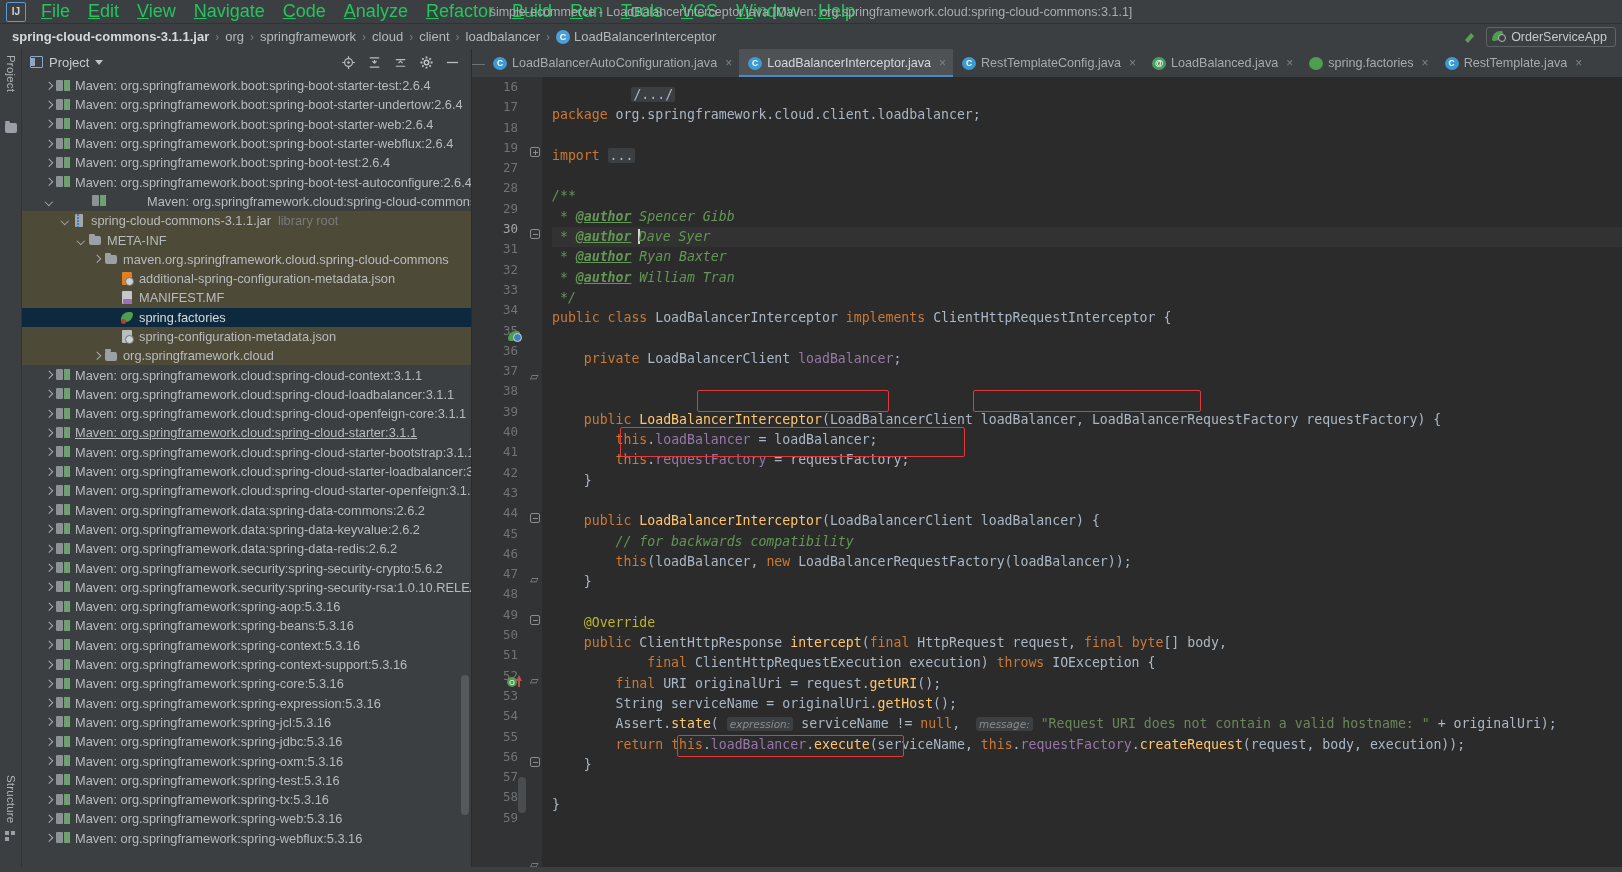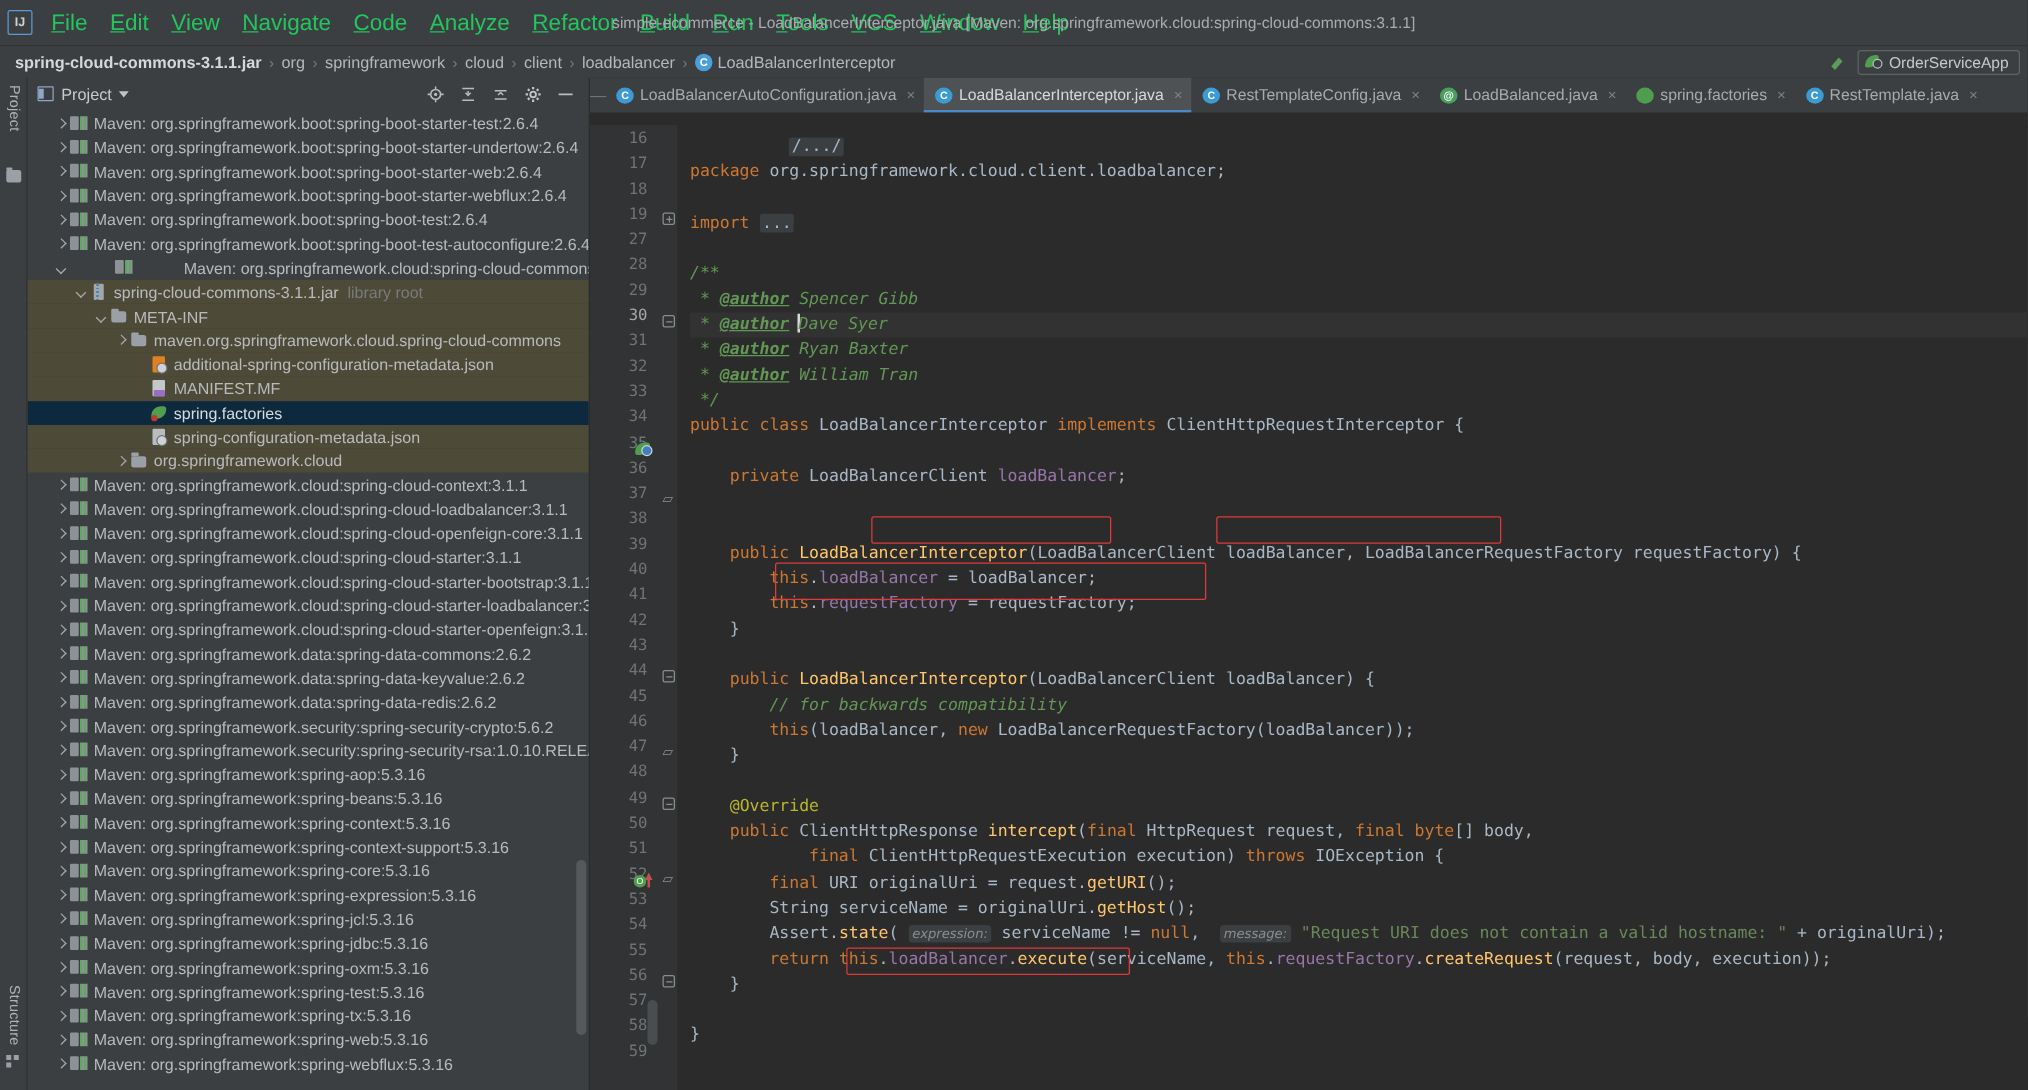--- a/index.html
+++ b/index.html
@@ -11,7 +11,7 @@
   }
   
   #menubar{
-    height:37px; background:#3c3f41; display:flex; align-items:center;
+    height:24px; background:#3c3f41; display:flex; align-items:center;
     border-bottom:1px solid #323232; position:relative;
   }
   .ij-logo{

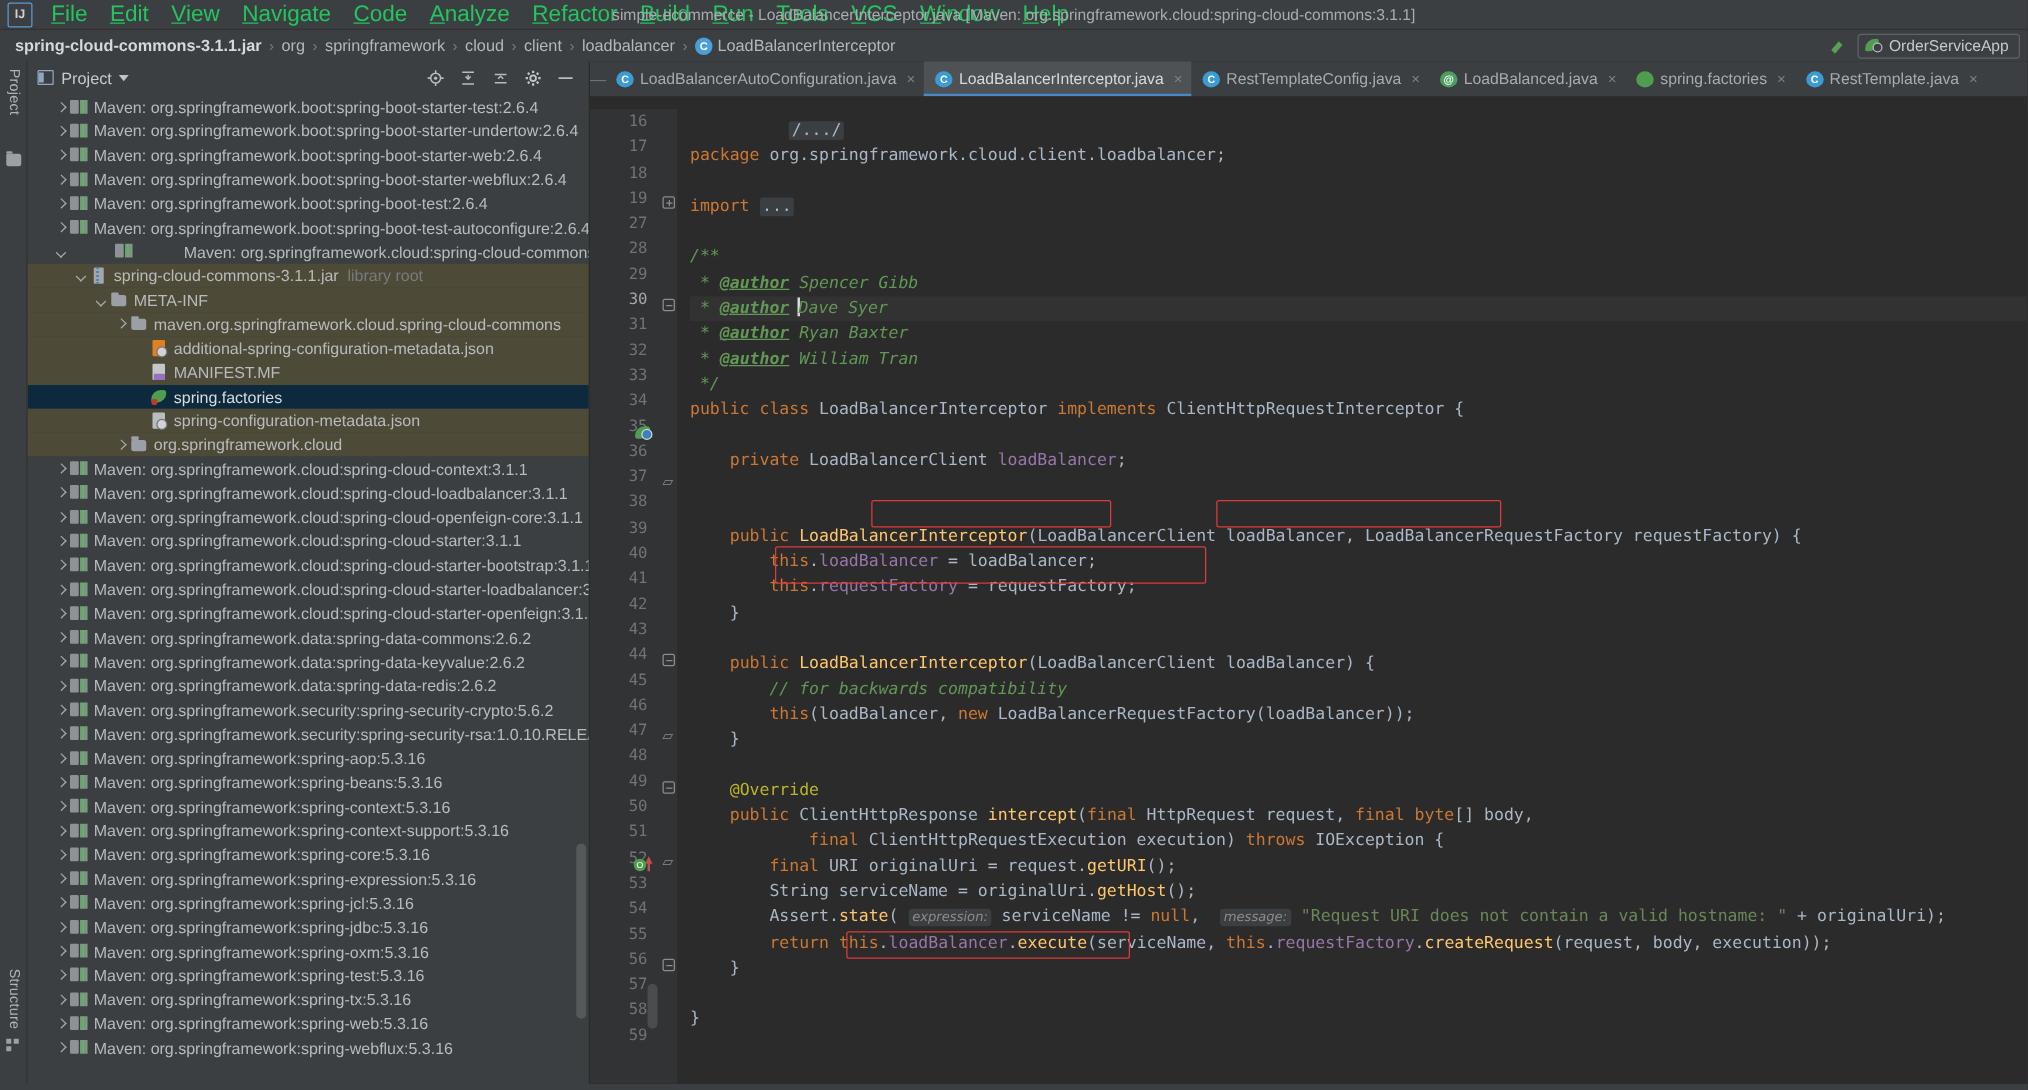--- a/index.html
+++ b/index.html
@@ -189,7 +189,7 @@
   .tico-class.g{background:#4f9e4f;}
   .tico-class.ann{background:#4a9f5e;}
   
-  #code-wrap{flex:1;display:flex;background:#2b2b2b;position:relative;overflow:hidden;margin-top:10px;}
+  #code-wrap{flex:1;display:flex;background:#2b2b2b;position:relative;overflow:hidden;}
   #gutter{
     width:56px;flex:0 0 56px;background:#313335;position:relative;
     font-family:"DejaVu Sans Mono", monospace;font-size:12.5px;color:#707477;

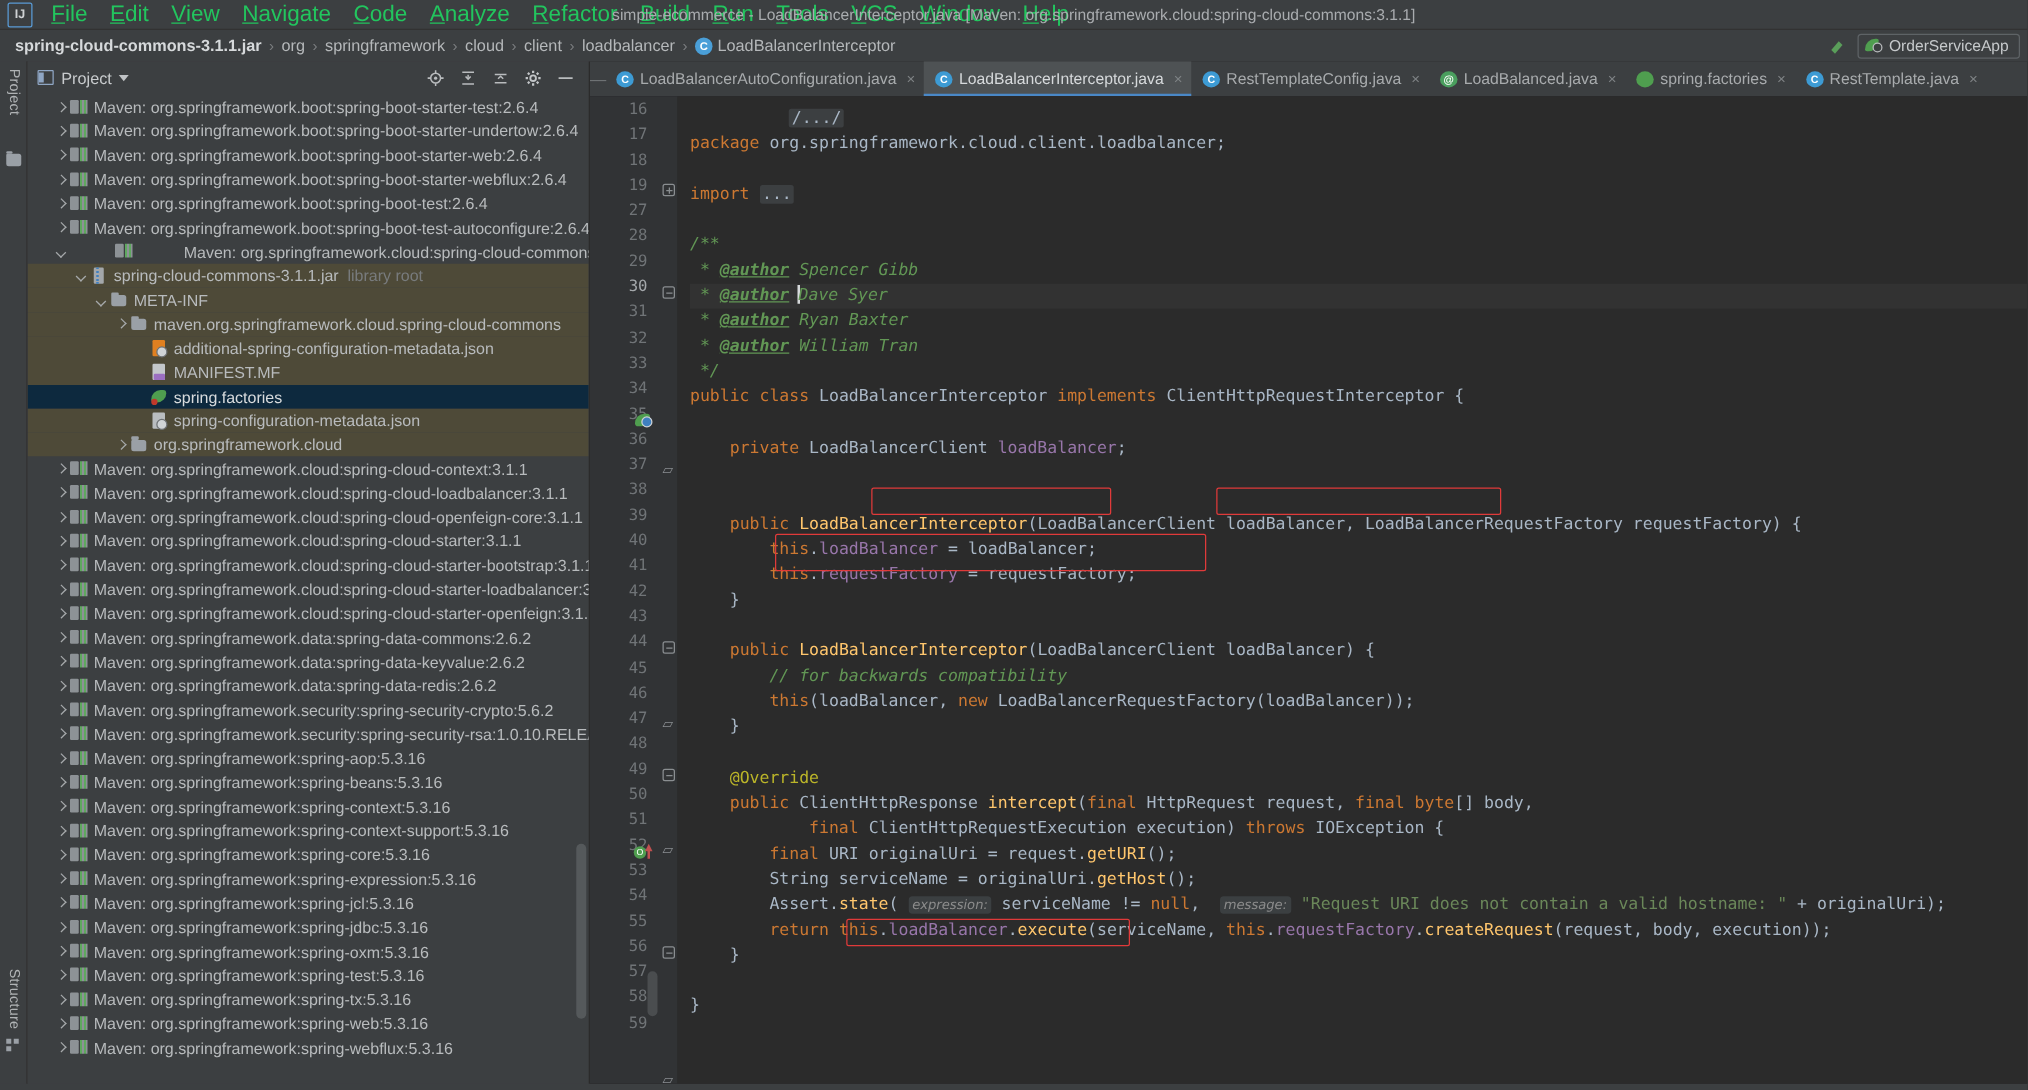--- a/index.html
+++ b/index.html
@@ -474,7 +474,7 @@
             <span class="ico ico-maven"></span>
             <span>Maven: org.springframework.cloud:spring-cloud-openfeign-core:3.1.1</span>
           </div>
-          <div class="row" style="padding-left: 22px;">
+          <div class="row" style="padding-left: 22px; text-decoration: underline;">
             <span class="arrow r"></span>
             <span class="ico ico-maven"></span>
             <span>Maven: org.springframework.cloud:spring-cloud-starter:3.1.1</span>

